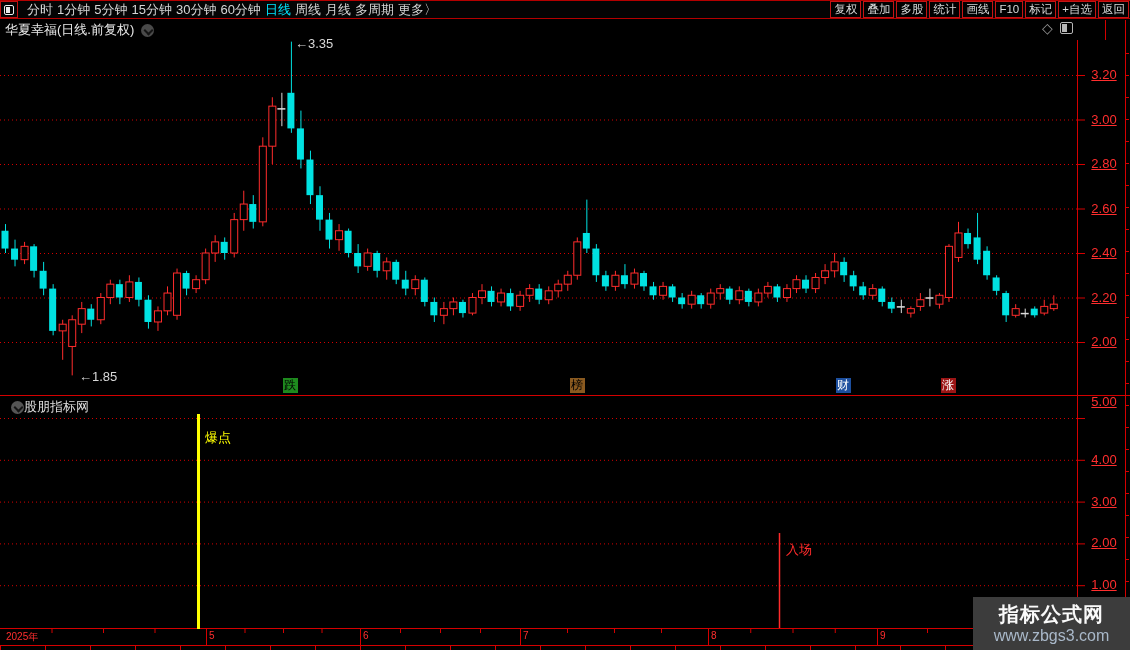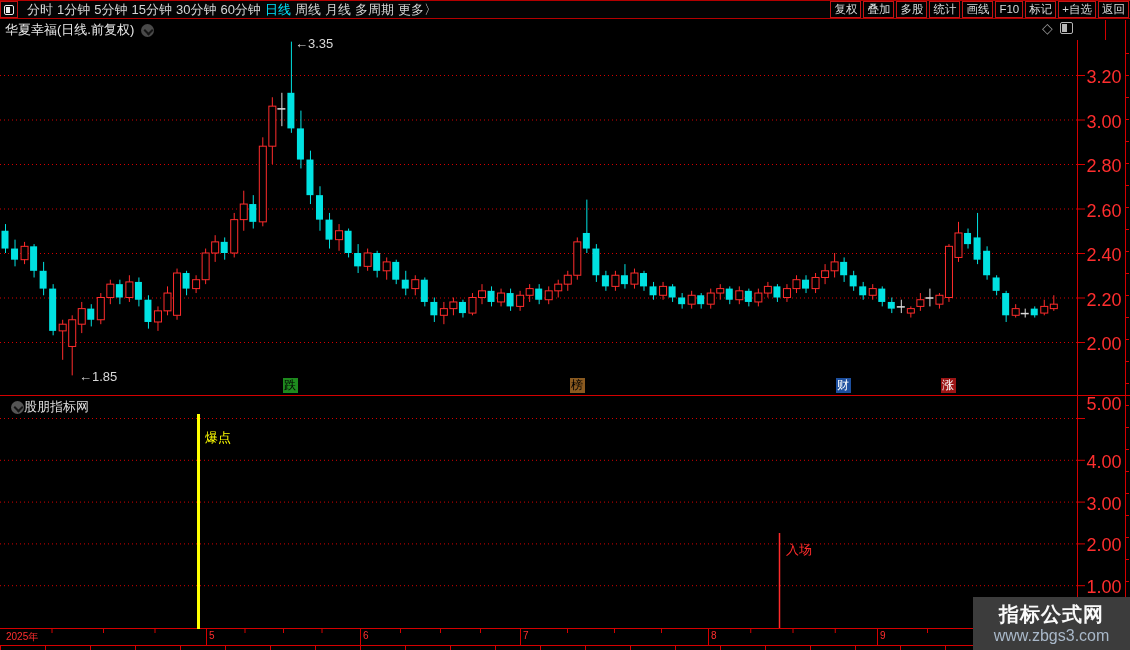--- a/index.html
+++ b/index.html
@@ -36,7 +36,7 @@
   
   #chart-svg{position:absolute;left:0;top:0;width:1130px;height:650px;}
   #overlays{position:absolute;left:0;top:0;width:1130px;height:650px;}
-  .axis-label{position:absolute;left:1084px;width:40px;text-align:center;font-size:18px;white-space:nowrap;}
+  .axis-label{position:absolute;left:1084px;width:40px;text-align:center;font-size:13px;white-space:nowrap;text-decoration:underline;}
   .anno{position:absolute;font-size:13px;white-space:nowrap;}
   .marker{position:absolute;top:378px;width:15px;height:15px;font-size:12px;line-height:15px;text-align:center;}
   .month-label{position:absolute;top:630px;font-size:10px;white-space:nowrap;}

